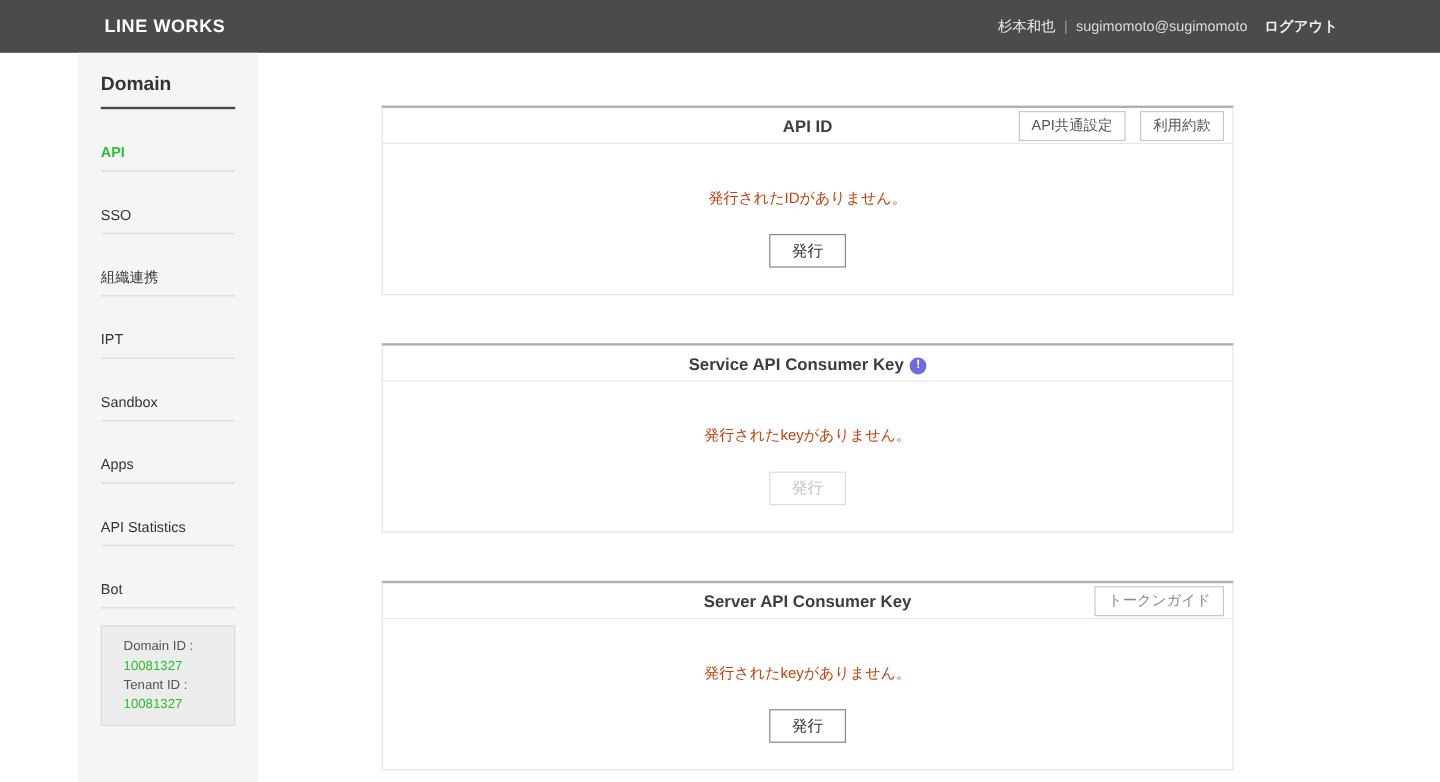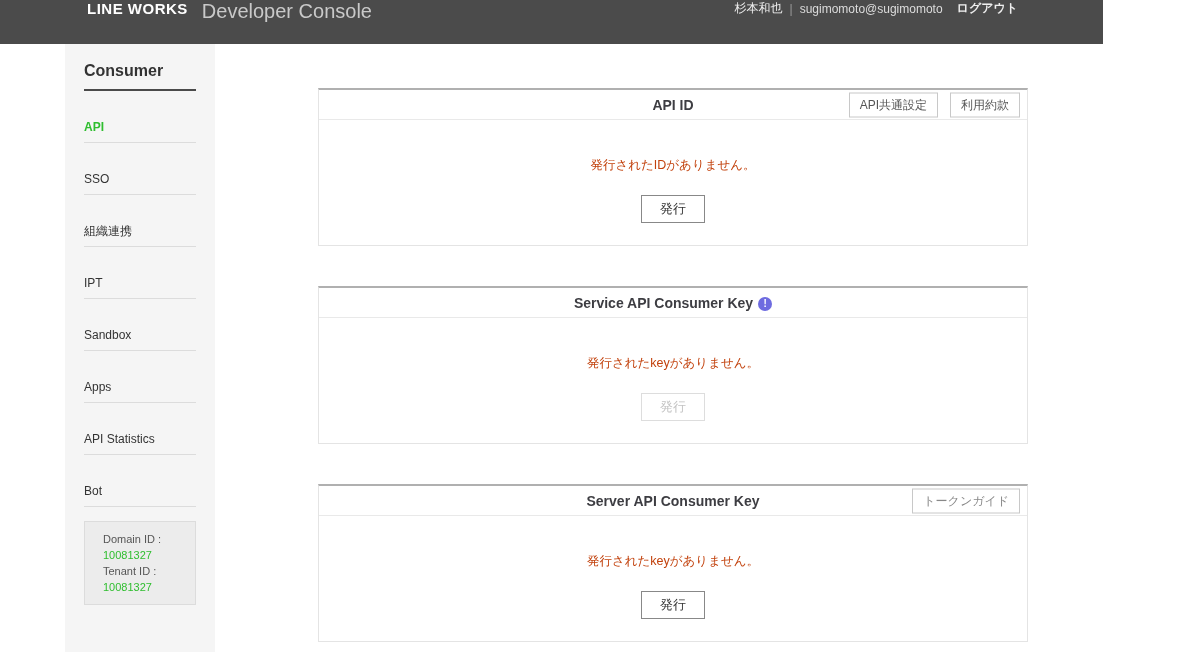--- a/index.html
+++ b/index.html
@@ -7,8 +7,8 @@
     font-family: "Liberation Sans", "DejaVu Sans", sans-serif; }
 
   
-  .app-header { position: absolute; left: 0; top: 0; width: 1103px; height: 44px;
-    background: #4b4b4b; display: flex; align-items: flex-start;
+  .app-header { position: absolute; left: 0; top: 0; width: 1200px; height: 44px;
+    background: #4b4b4b; display: flex; align-items: center;
     padding: 0 85px 0 87px; }
   .logo { color: #ffffff; font-size: 15px; font-weight: bold; letter-spacing: .5px; white-space: nowrap; }
   .console-title { color: #c9c9c9; font-size: 20px; font-weight: 400; margin-left: 14px; white-space: nowrap; }

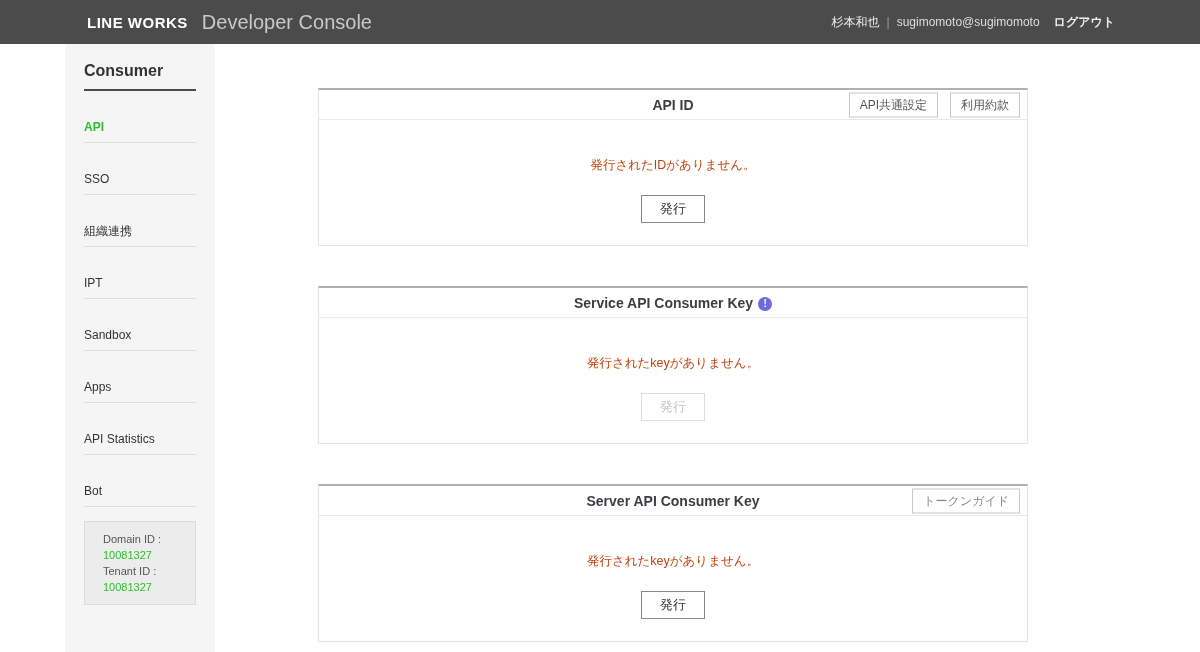--- a/index.html
+++ b/index.html
@@ -60,7 +60,6 @@
 
 <header class="app-header">
   <span class="logo">LINE WORKS</span>
-  <span class="console-title">Developer Console</span>
   <div class="user-area">
     <span class="user-name">杉本和也</span>
     <span class="user-sep">|</span>

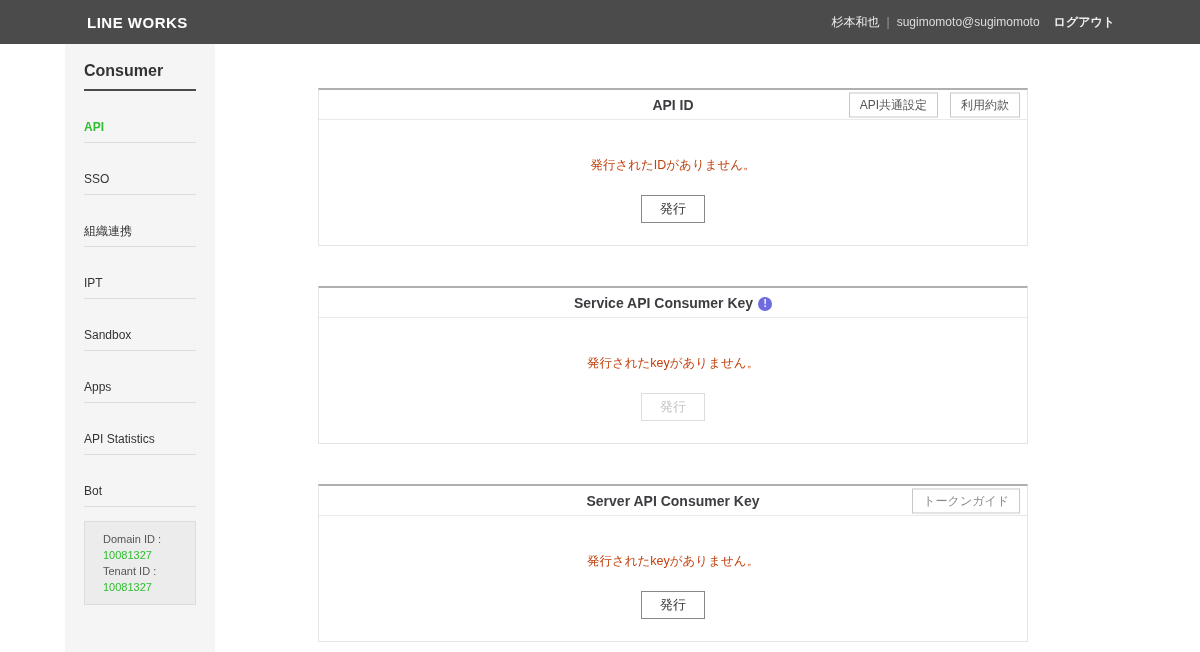--- a/index.html
+++ b/index.html
@@ -69,7 +69,7 @@
 </header>
 
 <aside class="sidebar">
-  <h2 class="sidebar-heading">Consumer</h2>
+  <h2 class="sidebar-heading">Domain</h2>
   <ul class="sidebar-menu">
     <li class="active">API</li>
     <li>SSO</li>

